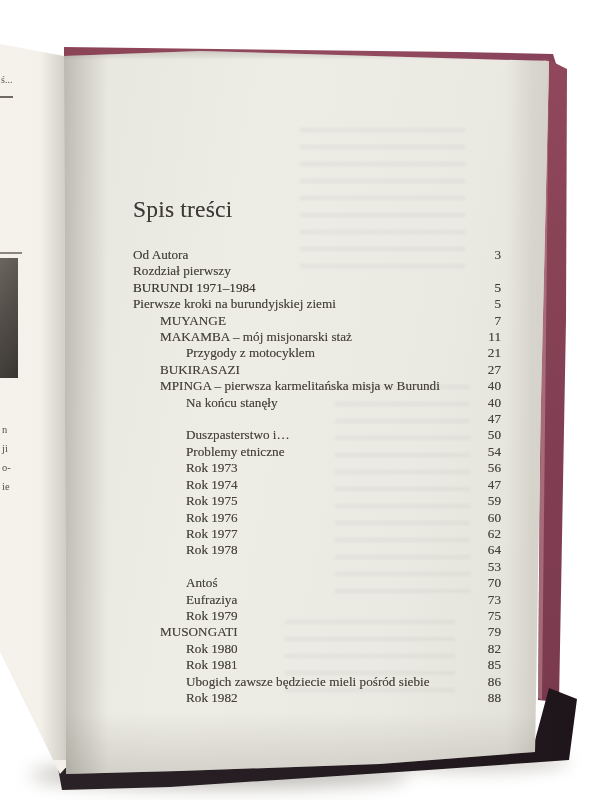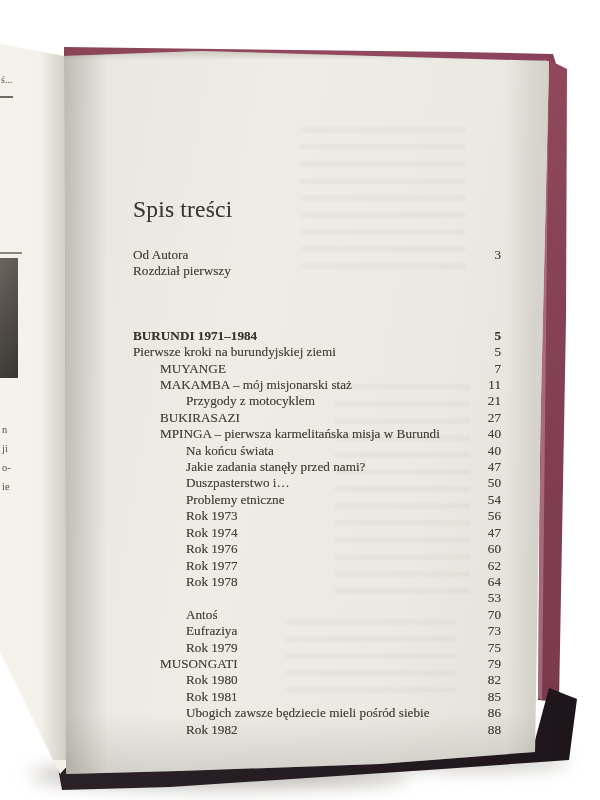--- a/index.html
+++ b/index.html
@@ -68,7 +68,7 @@
   .toc .row{display:flex;height:16.42px;line-height:16.42px;white-space:nowrap;text-align:center;}
   .toc .row.i1{padding-left:27px;}
   .toc .row.i2{padding-left:53px;gap:28px;}
-  .toc .row.bold{font-weight:bold;color:#3b372e;margin-top:48px;}
+  .toc .row.bold{font-weight:normal;color:#3b372e;}
   .toc .num{margin-left:auto;}
 </style>
 </head>

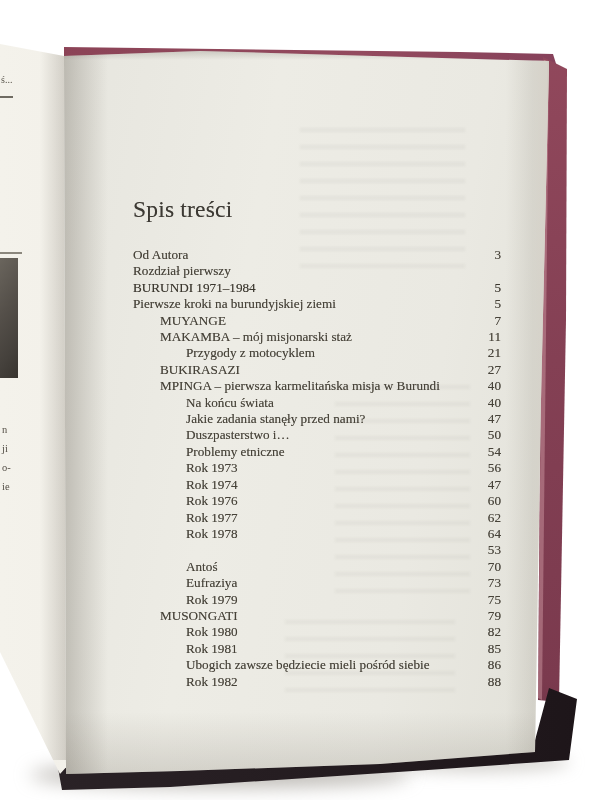--- a/index.html
+++ b/index.html
@@ -145,7 +145,7 @@
           <span class="num">40</span>
         </div>
         <div class="row i2">
-          <span class="lbl">Na końcu świata</span>
+          <span class="lbl">Na końcu stanęły</span>
           <span class="num">40</span>
         </div>
         <div class="row i2">

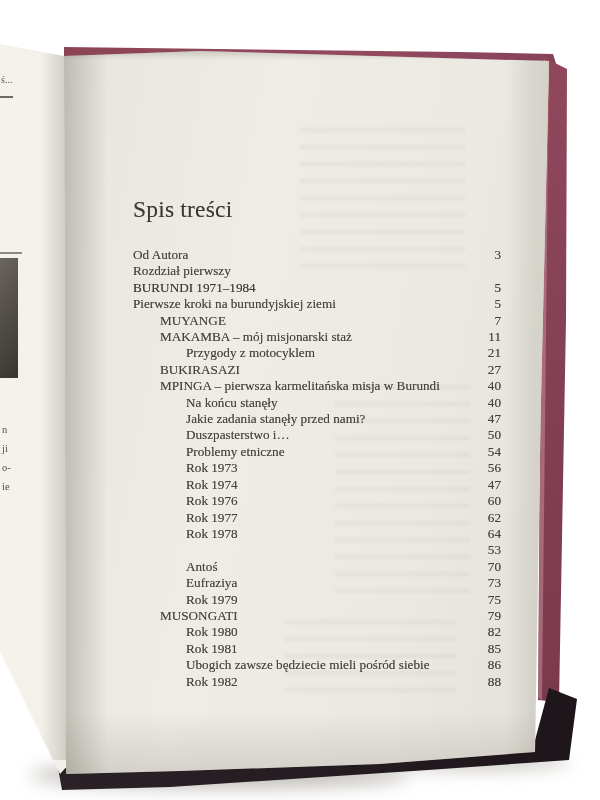--- a/index.html
+++ b/index.html
@@ -149,7 +149,6 @@
           <span class="num">40</span>
         </div>
         <div class="row i2">
-          <span class="lbl">Jakie zadania stanęły przed nami?</span>
           <span class="num">47</span>
         </div>
         <div class="row i2">

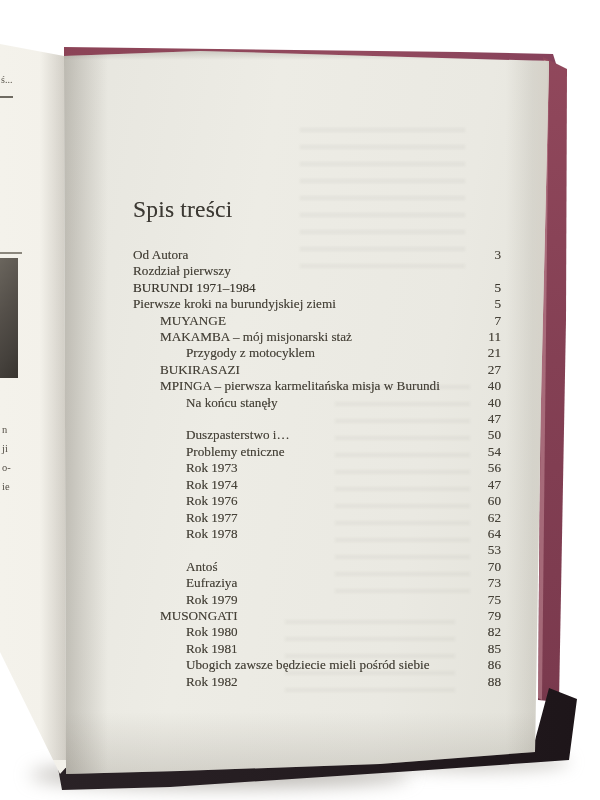--- a/index.html
+++ b/index.html
@@ -168,6 +168,10 @@
           <span class="num">47</span>
         </div>
         <div class="row i2">
+          <span class="lbl">Rok 1975</span>
+          <span class="num">59</span>
+        </div>
+        <div class="row i2">
           <span class="lbl">Rok 1976</span>
           <span class="num">60</span>
         </div>

